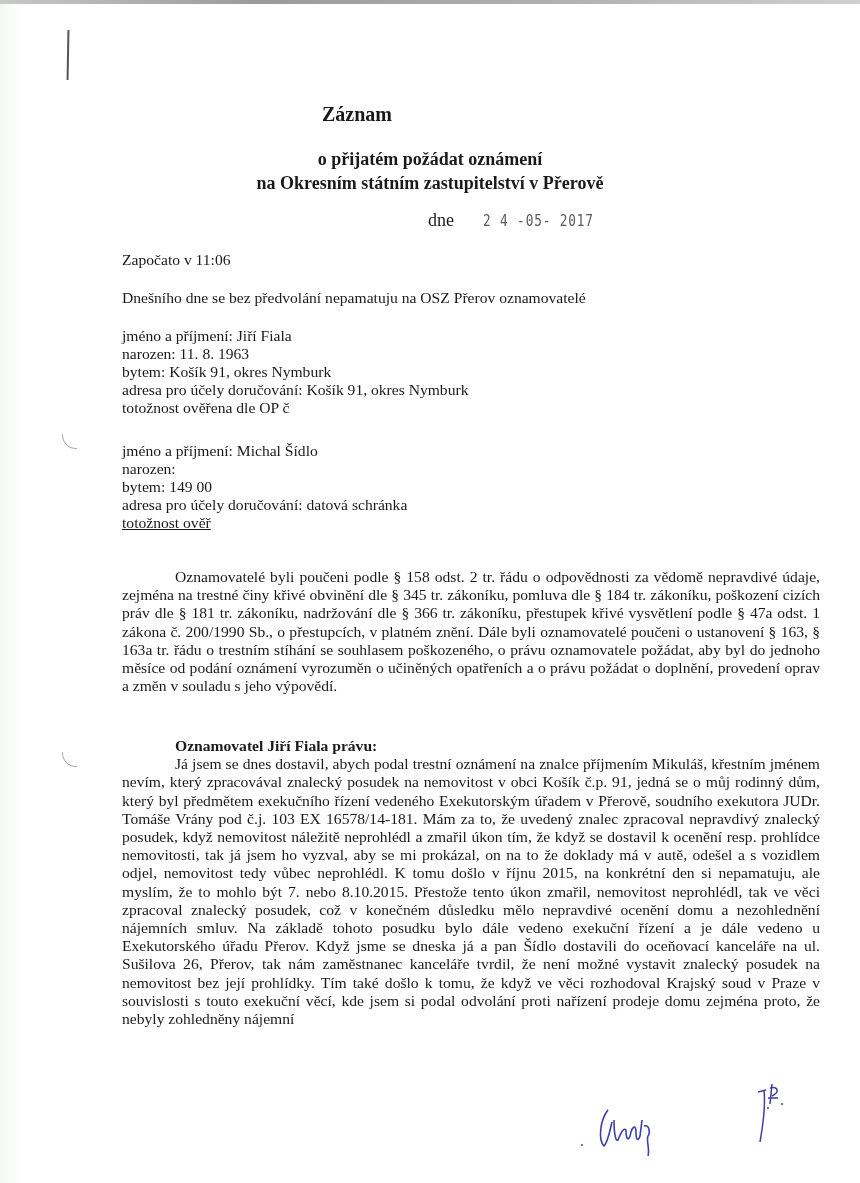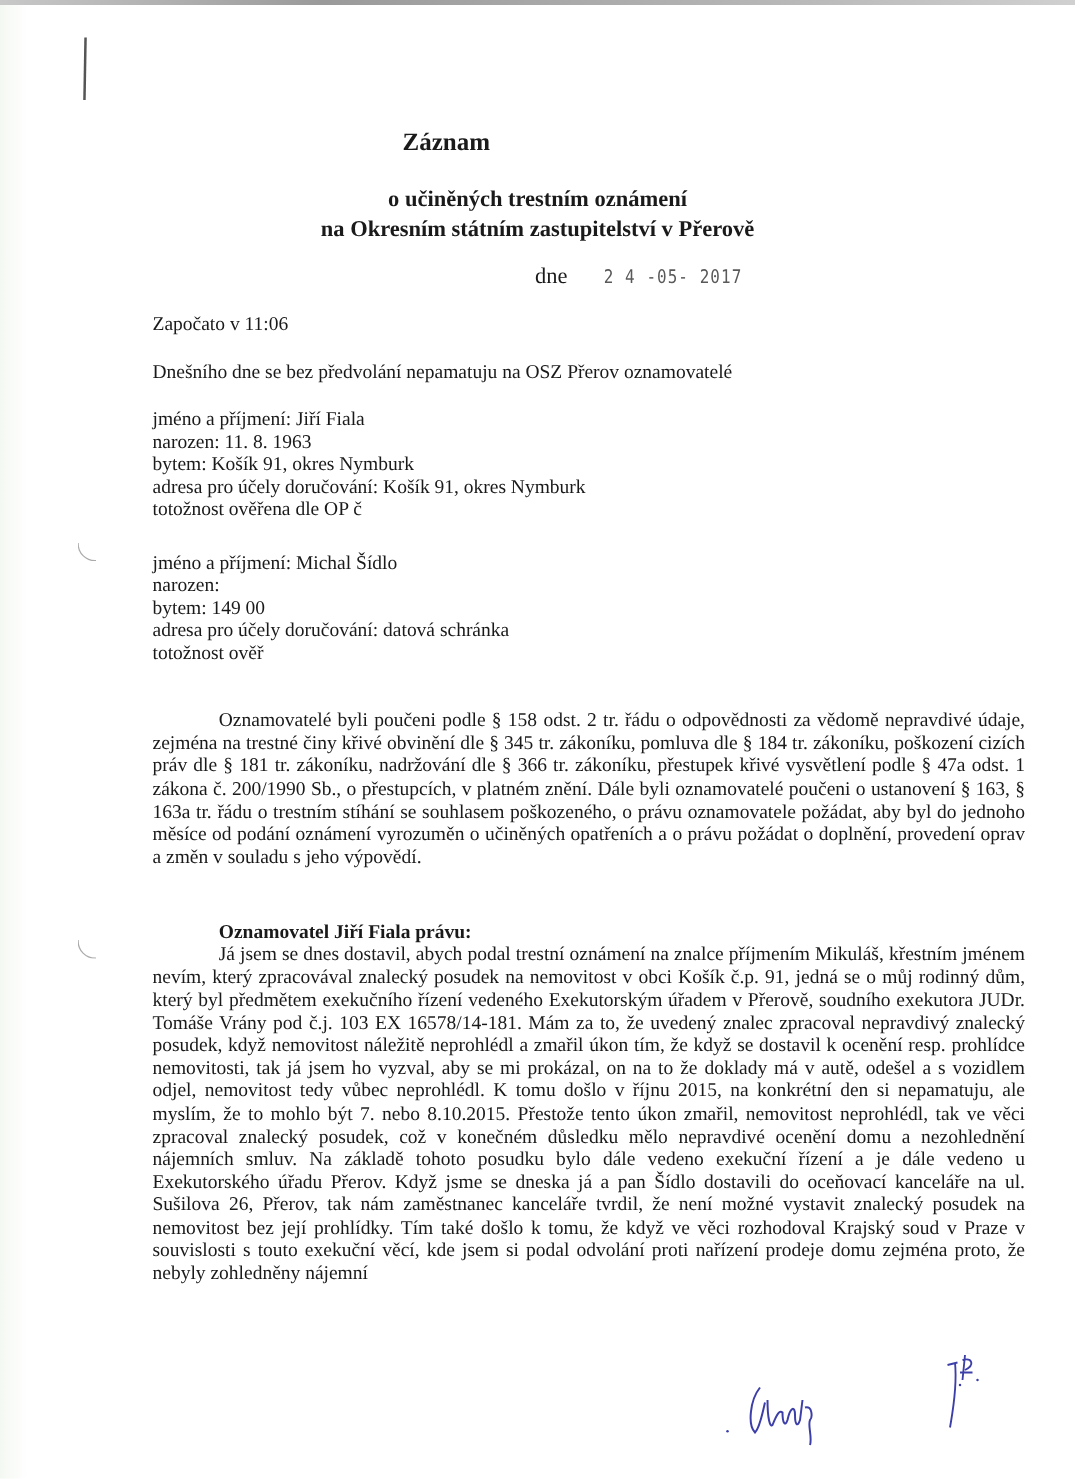--- a/index.html
+++ b/index.html
@@ -64,7 +64,7 @@
 <div class="punch-mark" style="left:62px; top:752px;"></div>
 
 <div class="title">Záznam</div>
-<div class="subtitle l1">o učiněných trestním oznámení</div>
+<div class="subtitle l1">o přijatém požádat oznámení</div>
 <div class="subtitle l2">na Okresním státním zastupitelství v Přerově</div>
 <div class="dne-row">dne</div>
 <div class="stamp-date">2 4 -05- 2017</div>

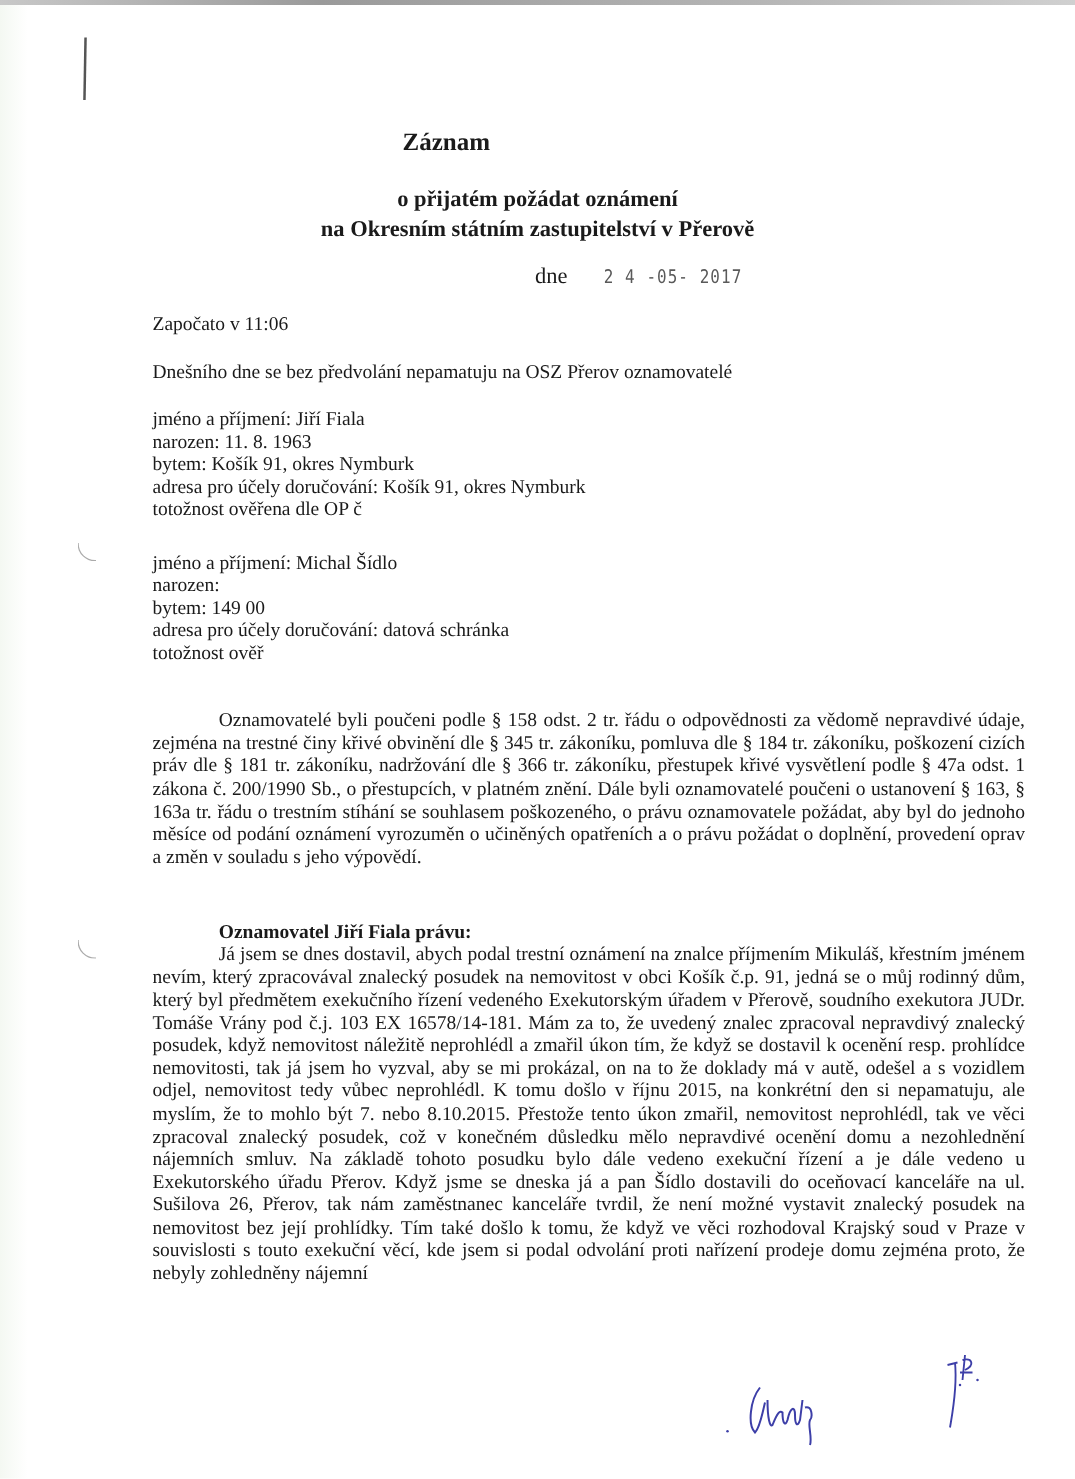--- a/index.html
+++ b/index.html
@@ -85,7 +85,7 @@
   <div class="text line" style="top:460px;">narozen:</div>
   <div class="text line" style="top:478px;">bytem: 149 00</div>
   <div class="text line" style="top:496px;">adresa pro účely doručování: datová schránka</div>
-  <div class="text line" style="top:514px;">totožnost ověř</div>
+  <div class="text line" style="top:514px;text-decoration:underline;">totožnost ověř</div>
 </div>
 
 <div class="text block" style="top:568px;">

